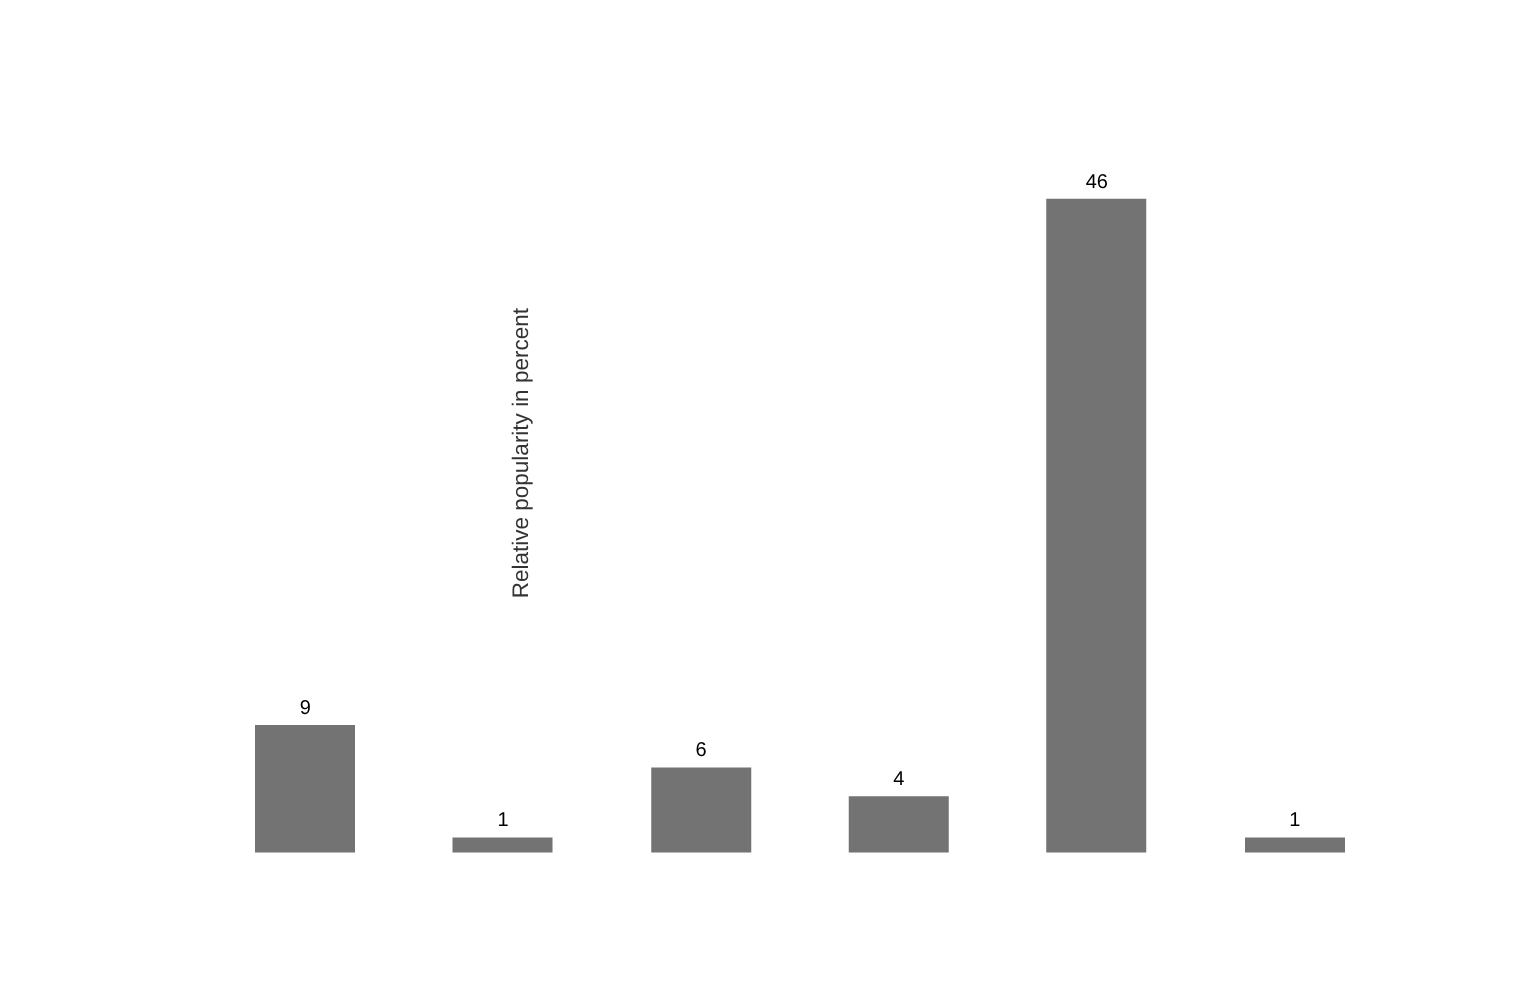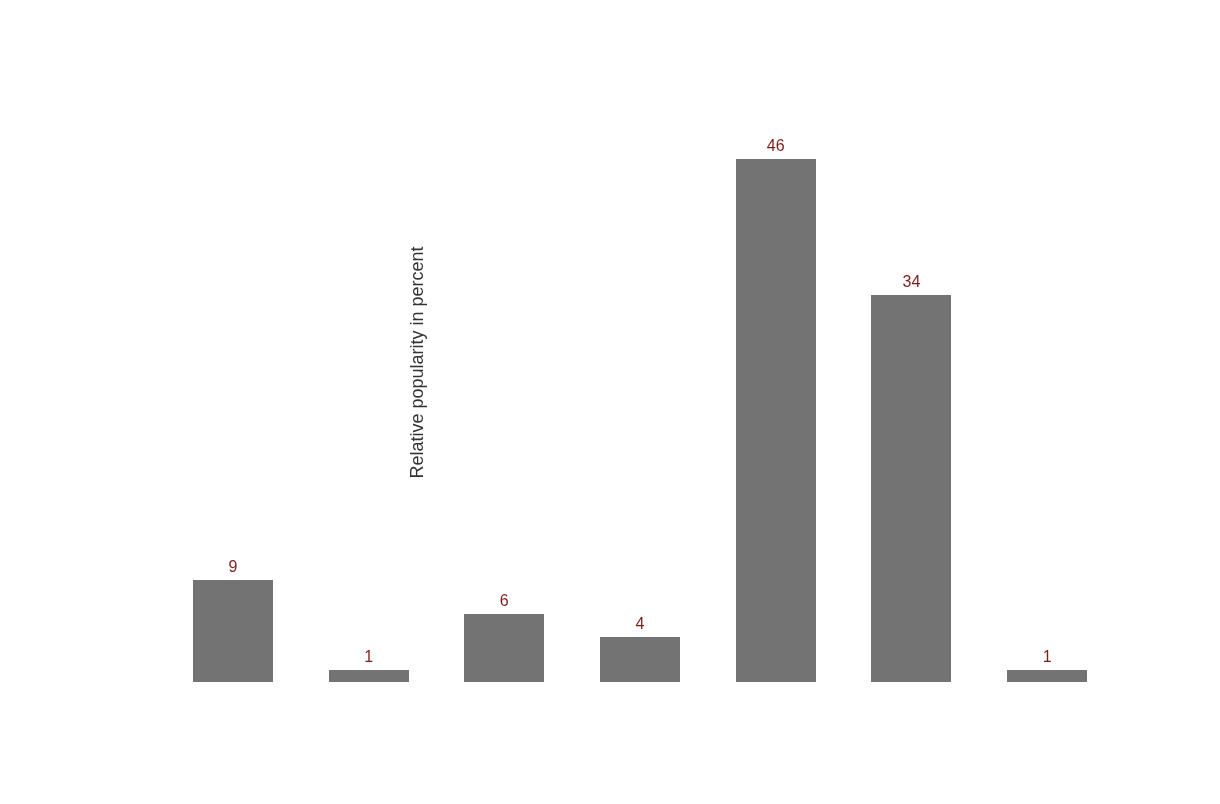--- a/index.html
+++ b/index.html
@@ -44,7 +44,7 @@
     }
     .bar-value {
       font-size: 16px;
-      color: #7f1d1d;
+      color: #000000;
       margin-bottom: 4px;
     }
     .bar {

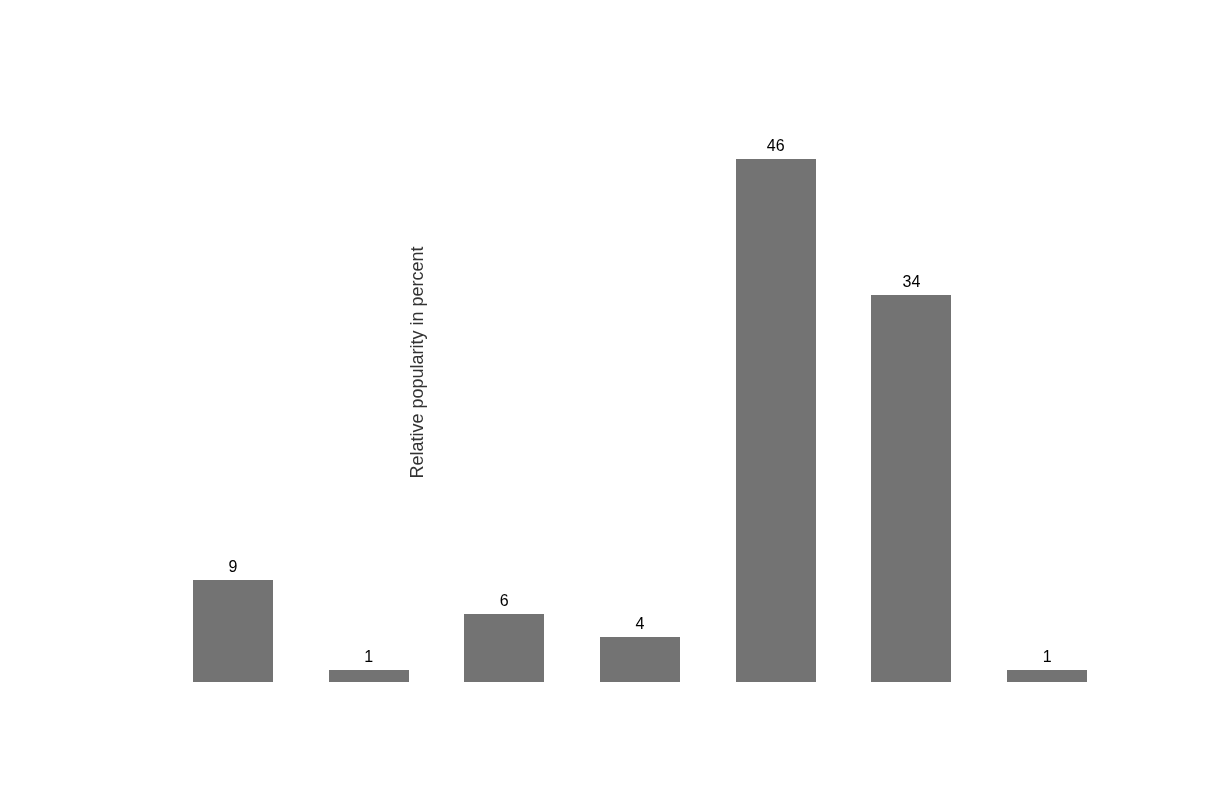--- a/index.html
+++ b/index.html
@@ -104,10 +104,6 @@
           <div class="bar" style="height: 523px;"></div>
         </div>
         <div class="bar-group">
-          <span class="bar-value">34</span>
-          <div class="bar" style="height: 387px;"></div>
-        </div>
-        <div class="bar-group">
           <span class="bar-value">1</span>
           <div class="bar" style="height: 12px;"></div>
         </div>

